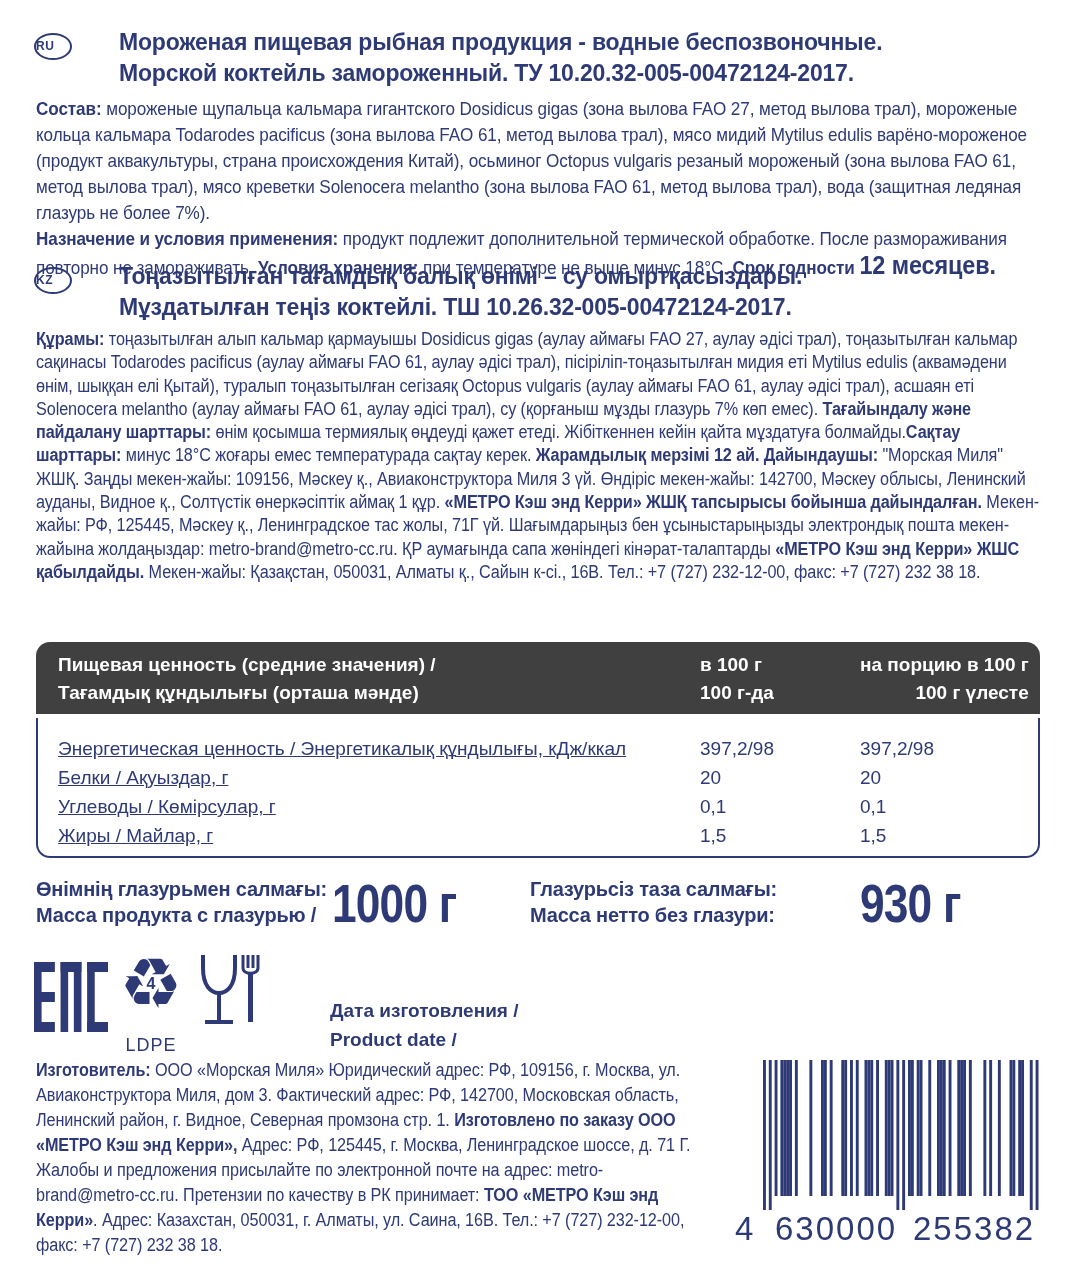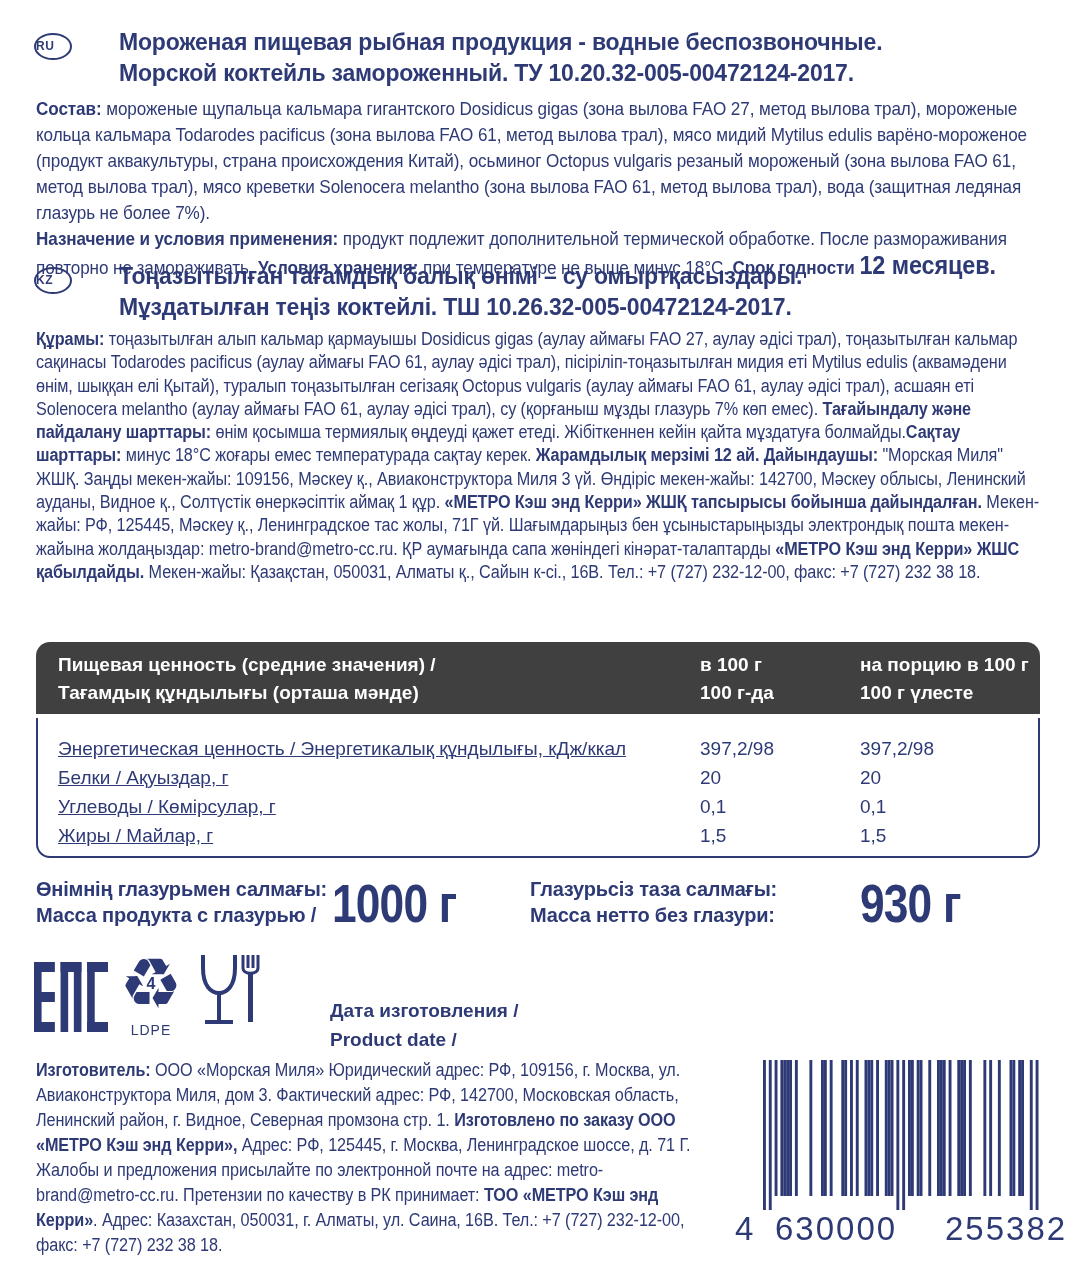--- a/index.html
+++ b/index.html
@@ -22,7 +22,7 @@
                  border-radius:14px 14px 0 0;font-size:19px;font-weight:700;line-height:28px;}
   .nth-col1{position:absolute;left:22px;top:9px;}
   .nth-col2{position:absolute;left:664px;top:9px;}
-  .nth-col3{position:absolute;left:824px;top:9px;}
+  .nth-col3{position:absolute;left:824px;top:9px;text-align:right;}
   .ntable-body{position:relative;margin-top:4px;height:140px;border:2px solid #2e3a75;border-top:none;
                border-radius:0 0 14px 14px;padding-top:16px;box-sizing:border-box;font-size:19px;}
   .nrow{position:relative;height:29px;line-height:29px;}

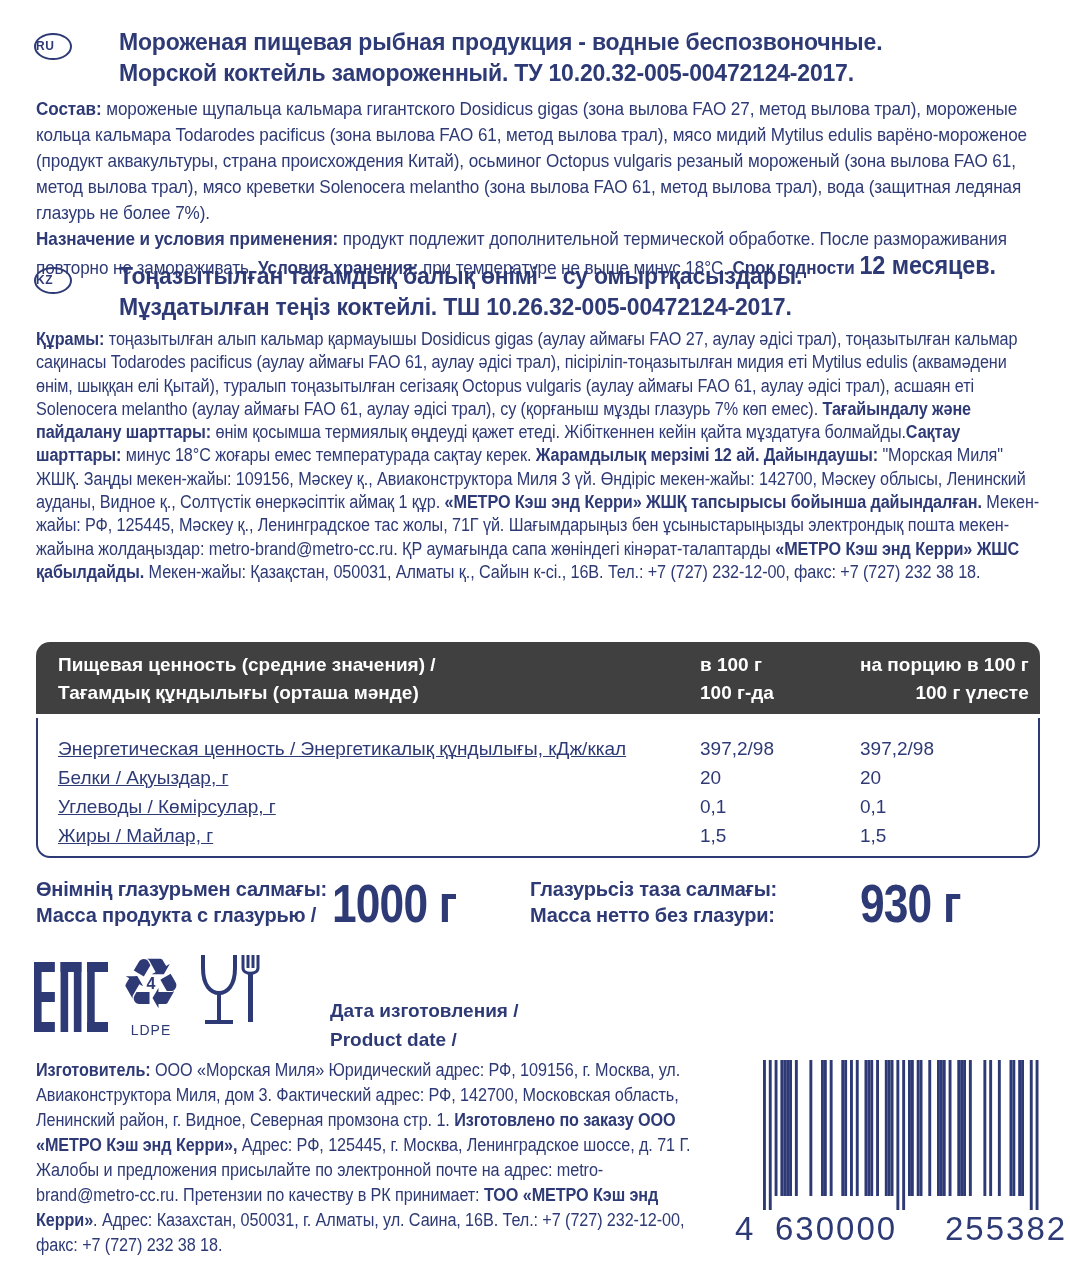--- a/index.html
+++ b/index.html
@@ -38,7 +38,7 @@
   .recycle-wrap{position:absolute;left:112px;top:948px;width:78px;text-align:center;}
   .recycle-glyph{font-size:70px;line-height:72px;display:block;}
   .recycle-num{position:absolute;left:0;right:0;top:27px;font-size:16px;font-weight:700;text-align:center;}
-  .recycle-code{display:block;margin-top:2px;font-size:14px;letter-spacing:1px;font-weight:400;}
+  .recycle-code{display:block;margin-top:15px;font-size:18px;letter-spacing:1px;font-weight:400;}
   .glassfork{position:absolute;left:198px;top:952px;}
   .date-block{position:absolute;left:330px;top:996px;font-size:19px;font-weight:700;line-height:29px;}
   

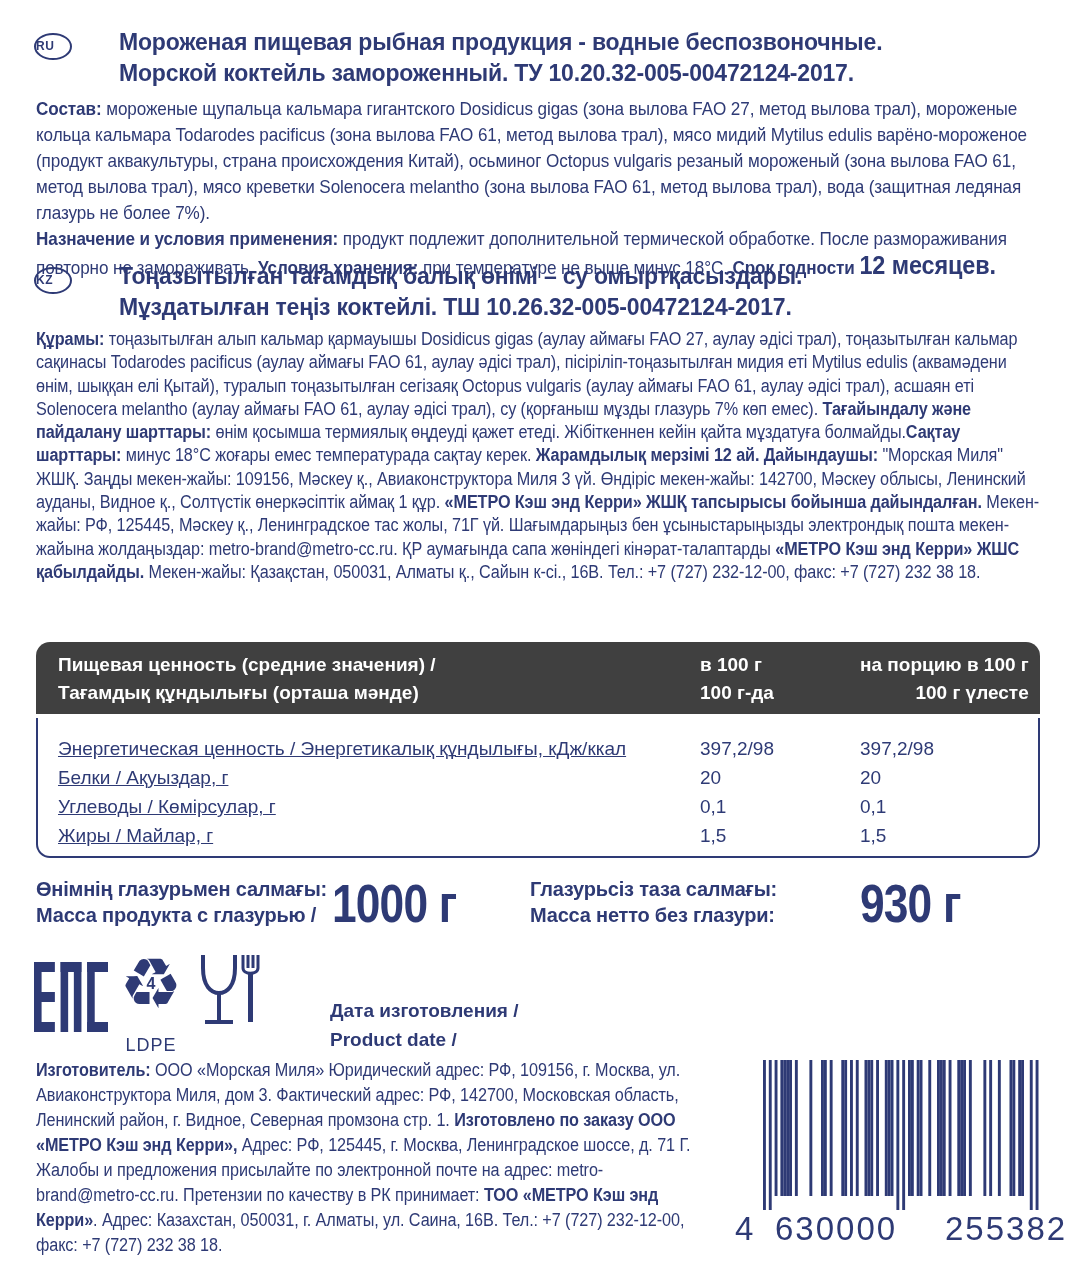--- a/index.html
+++ b/index.html
@@ -47,7 +47,7 @@
   .bc-num{position:absolute;top:150px;font-size:33px;letter-spacing:2px;white-space:nowrap;}
   .bc-d1{left:0;}
   .bc-d2{left:40px;}
-  .bc-d3{left:178px;margin-left:32px;}
+  .bc-d3{left:178px;}
 </style>
 </head>
 <body>

